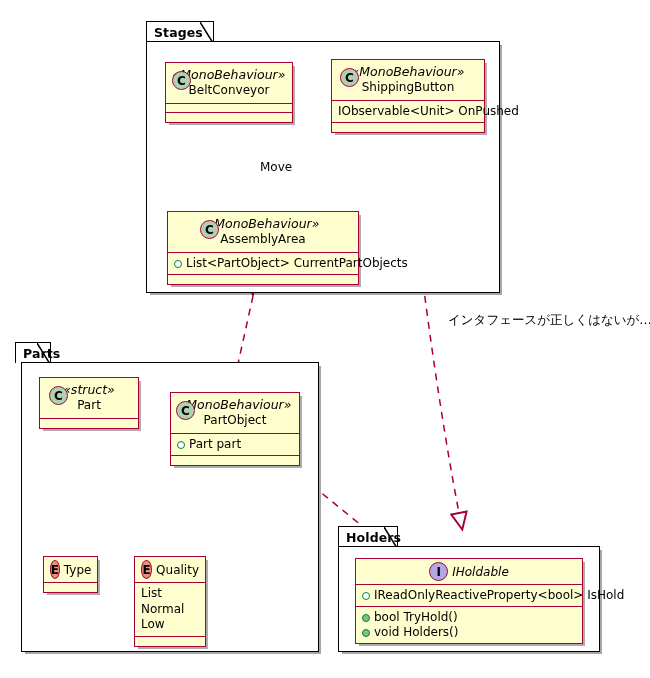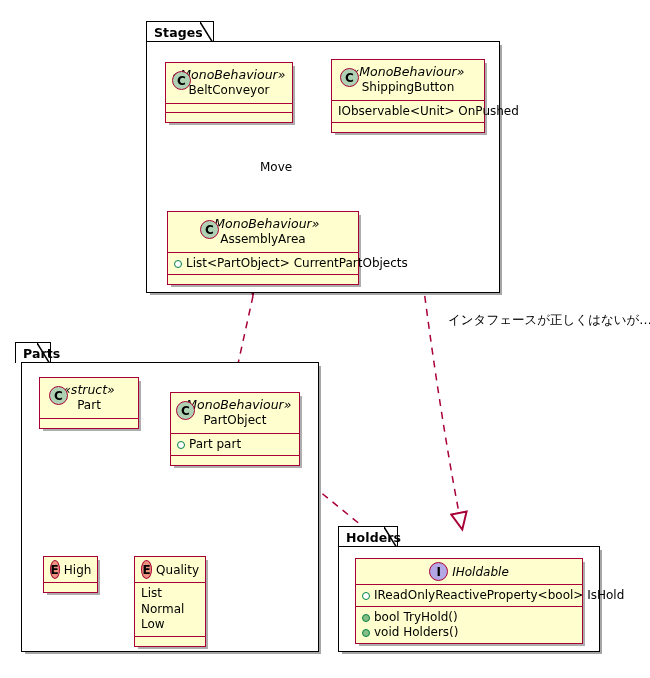--- a/index.html
+++ b/index.html
@@ -296,7 +296,7 @@
   <div class="clsbox" style="left:43px; top:556px; width:55px;">
     <div class="cls-head one-line">
       <div class="badge enm float">E</div>
-      <span class="cname">High</span>
+      <span class="cname">Type</span>
     </div>
     <div class="compartment empty"></div>
   </div>

